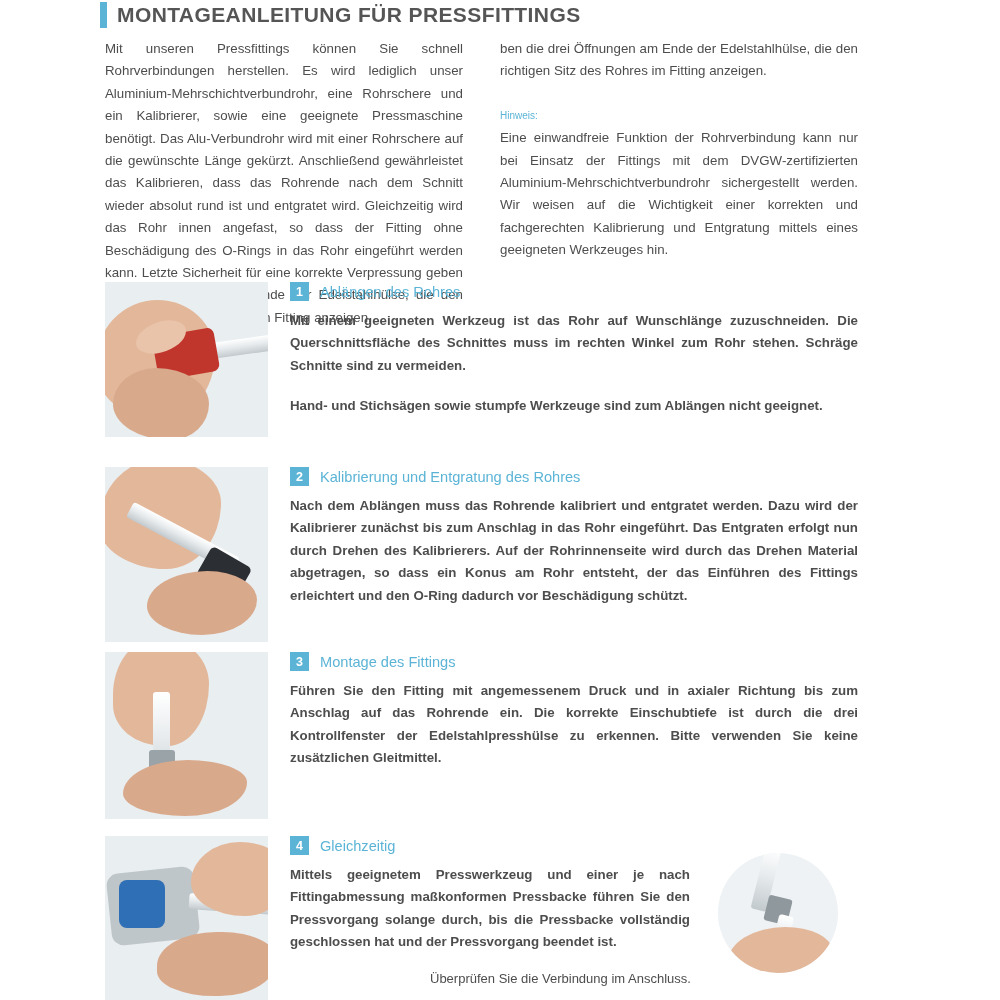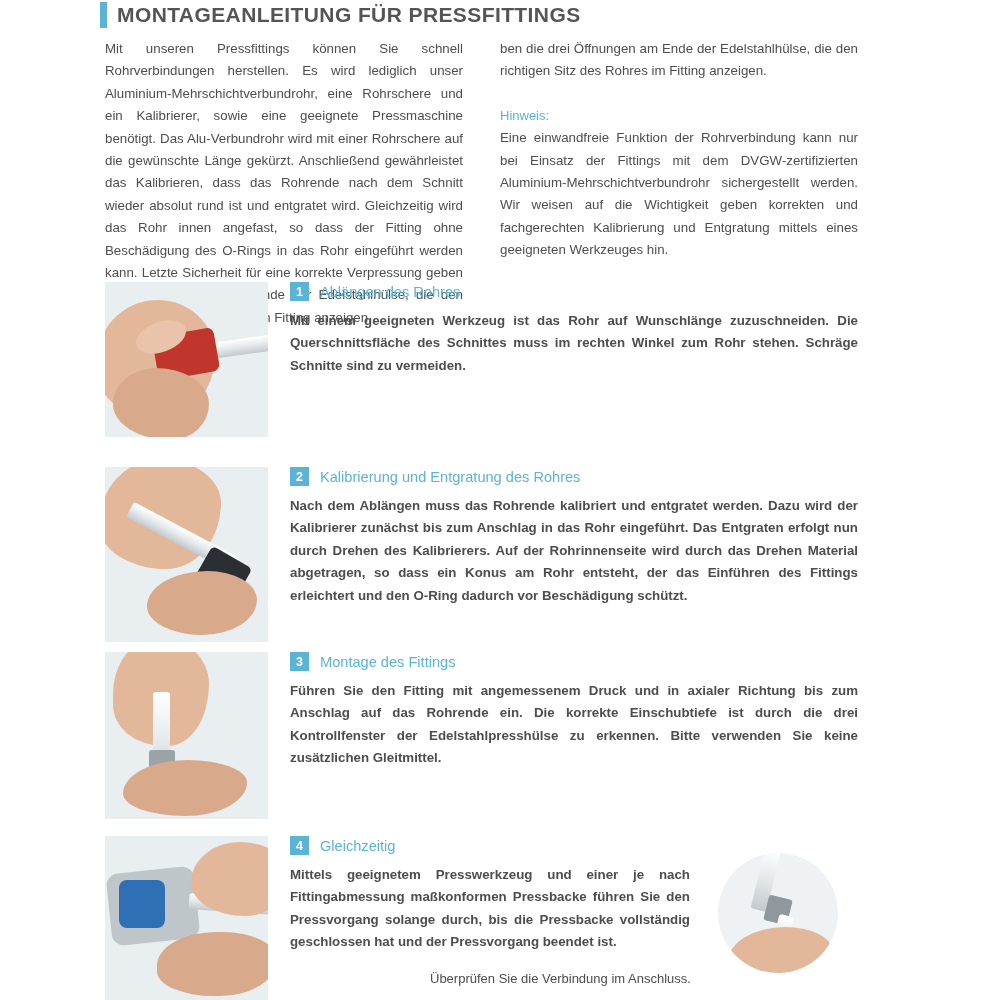--- a/index.html
+++ b/index.html
@@ -69,7 +69,7 @@
   .hinweis-title {
     color: #5bb4d6;
     margin: 0 0 0 0;
-    font-size: 13px;
+    font-size: 10px;
     line-height: 22.4px;
   }
   .spacer-line {

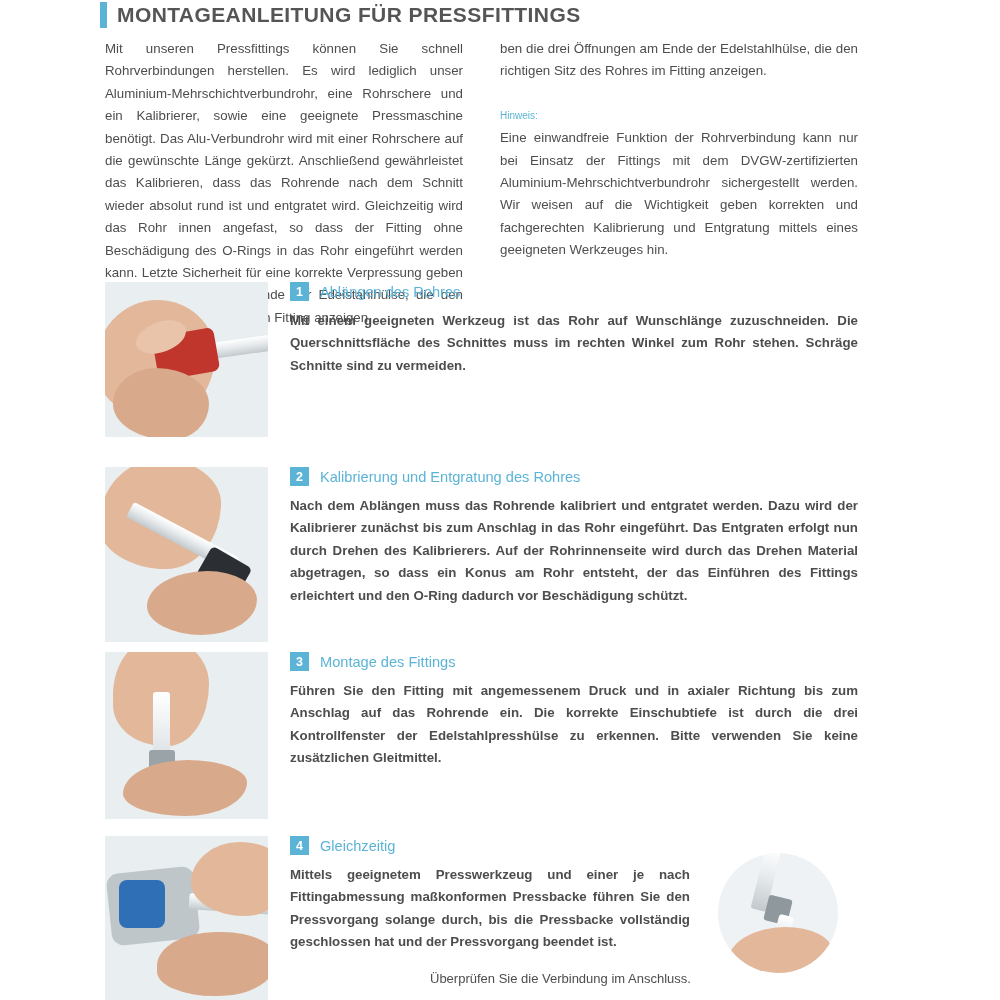--- a/index.html
+++ b/index.html
@@ -302,7 +302,7 @@
       <p>ben die drei Öffnungen am Ende der Edelstahlhülse, die den richtigen Sitz des Rohres im Fitting anzeigen.</p>
       <div class="spacer-line"></div>
       <p class="hinweis-title">Hinweis:</p>
-      <p>Eine einwandfreie Funktion der Rohrverbindung kann nur bei Einsatz der Fittings mit dem DVGW-zertifizierten Aluminium-Mehrschichtverbundrohr sichergestellt werden. Wir weisen auf die Wichtigkeit geben korrekten und fachgerechten Kalibrierung und Entgratung mittels eines geeigneten Werkzeuges hin.</p>
+      <p>Eine einwandfreie Funktion der Rohrverbindung kann nur bei Einsatz der Fittings mit dem DVGW-zertifizierten Aluminium-Mehrschichtverbundrohr sichergestellt werden. Wir weisen auf die Wichtigkeit einer korrekten und fachgerechten Kalibrierung und Entgratung mittels eines geeigneten Werkzeuges hin.</p>
     </div>
   </div>
 

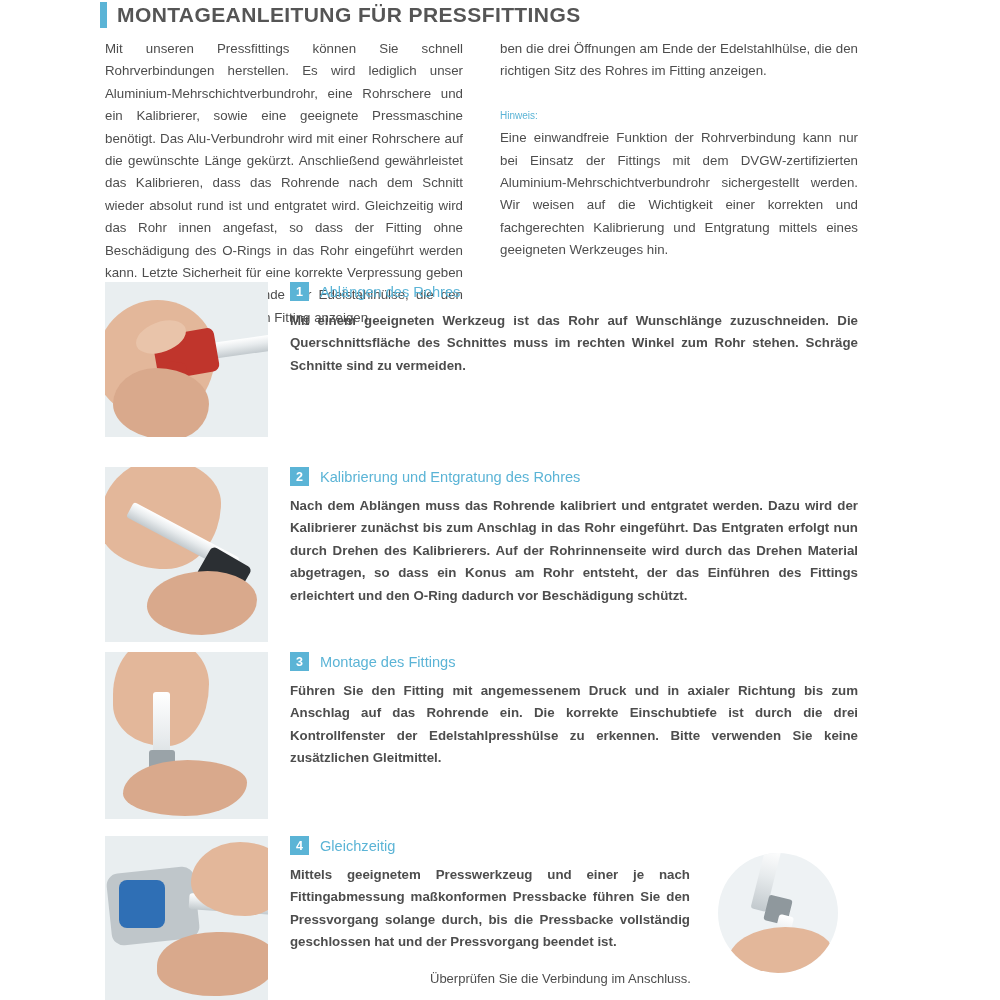--- a/index.html
+++ b/index.html
@@ -323,6 +323,7 @@
         <div class="step-title">Ablängen des Rohres</div>
       </div>
       <p class="step-text">Mit einem geeigneten Werkzeug ist das Rohr auf Wunschlänge zuzuschneiden. Die Querschnittsfläche des Schnittes muss im rechten Winkel zum Rohr stehen. Schräge Schnitte sind zu vermeiden.</p>
+      <p class="step-text">Hand- und Stichsägen sowie stumpfe Werkzeuge sind zum Ablängen nicht geeignet.</p>
     </div>
   </div>
 

